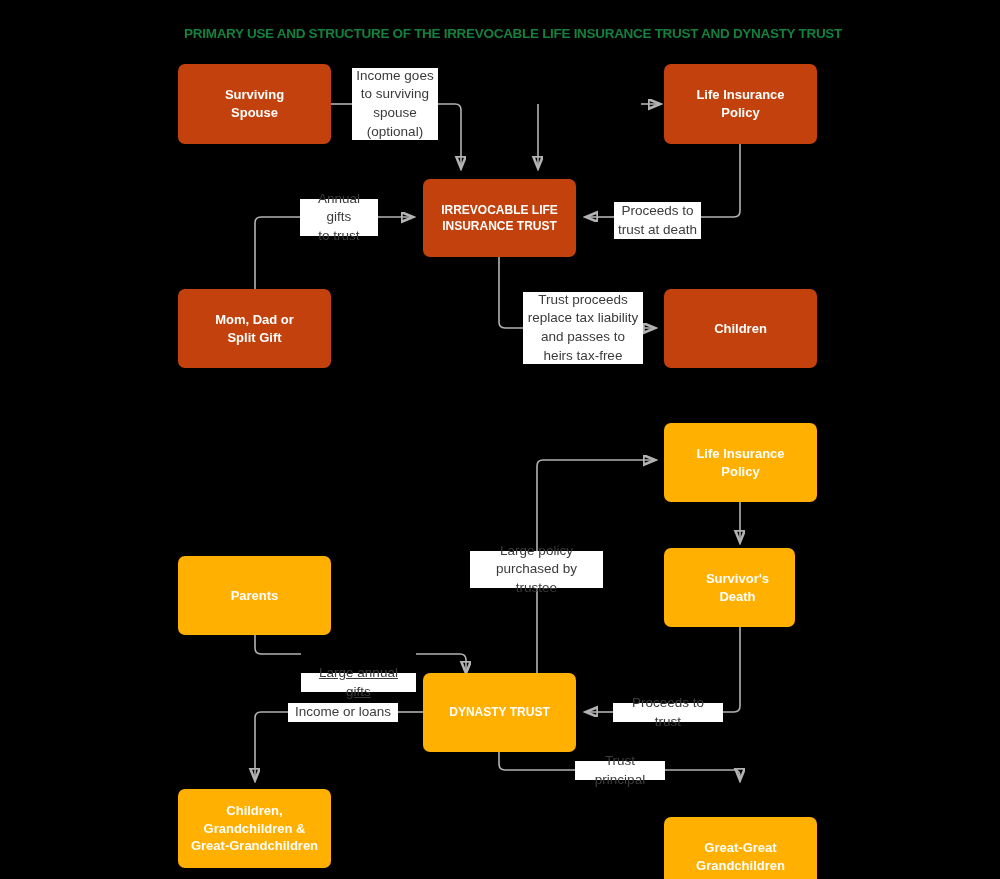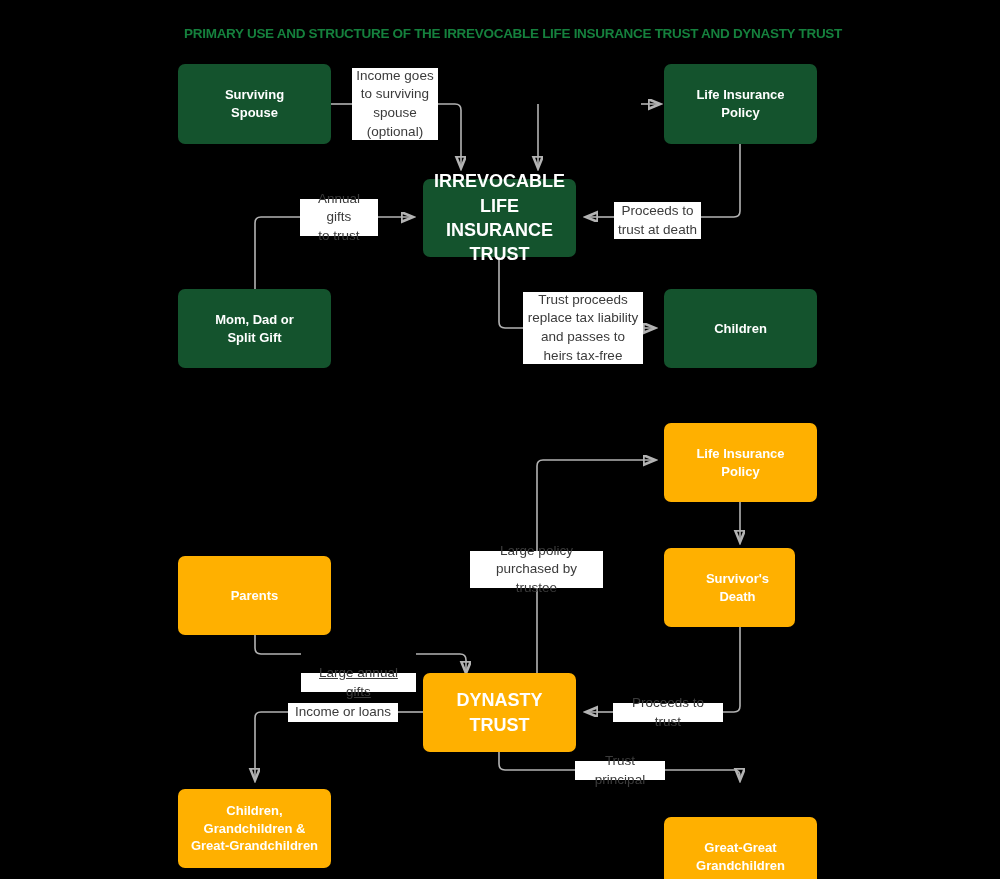--- a/index.html
+++ b/index.html
@@ -47,7 +47,7 @@
     padding: 4px 8px;
     white-space: pre-line;
   }
-  .node.crimson { background: #14532d; }
+  .node.crimson { background: #c2410c; }
   .node.orange  { background: #ffb000; }
   .node.big {
     font-size: 18px;

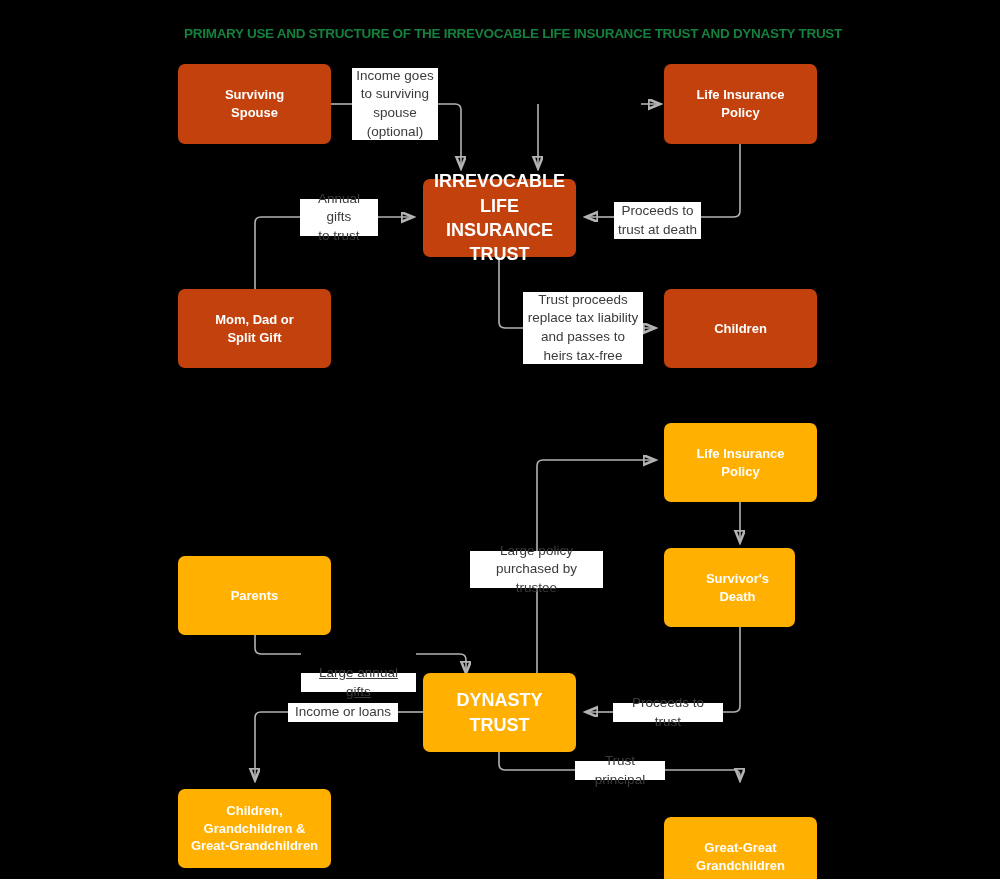--- a/index.html
+++ b/index.html
@@ -50,7 +50,7 @@
   .node.crimson { background: #c2410c; }
   .node.orange  { background: #ffb000; }
   .node.big {
-    font-size: 18px;
+    font-size: 12px;
   }
   .edge-label {
     position: absolute;

